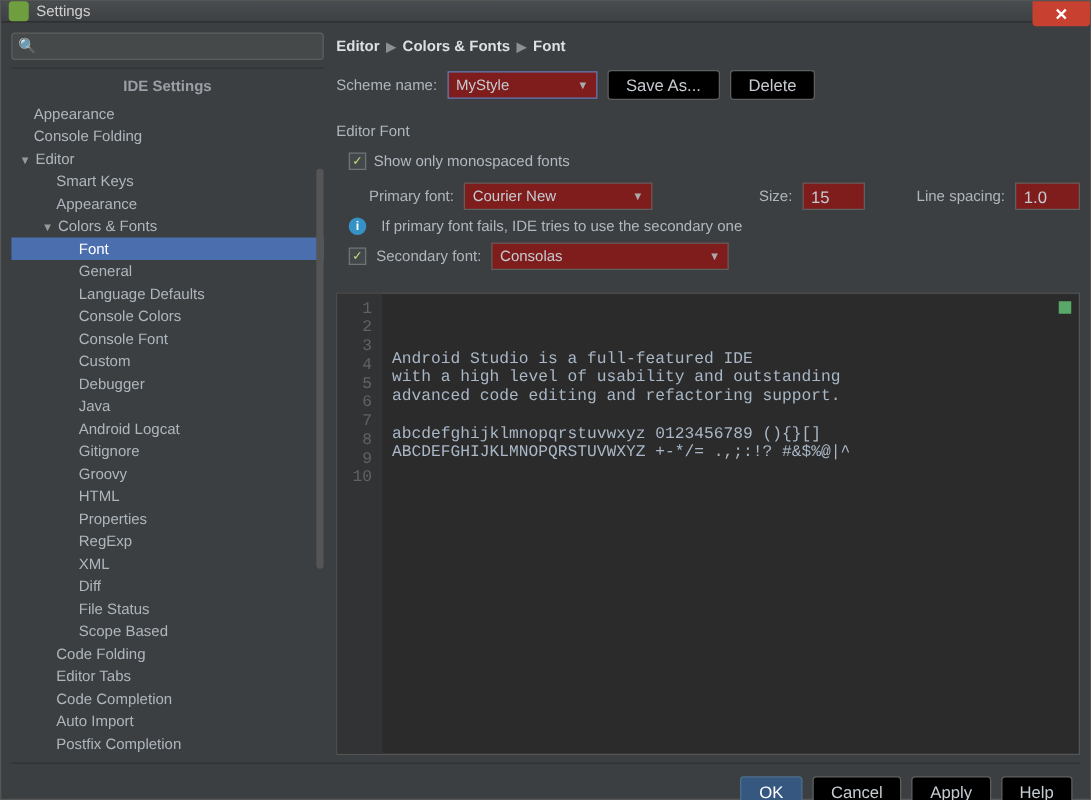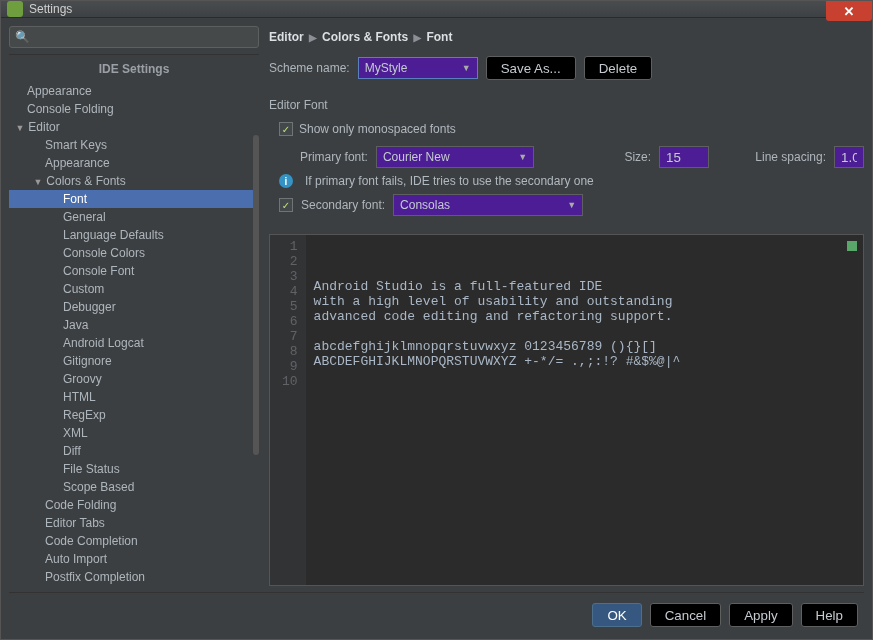--- a/index.html
+++ b/index.html
@@ -154,7 +154,7 @@
 .label { color: #aeb6bd; }
 .label.right { text-align: right; }
 .select, .text-input {
-  background: #4c1d95;
+  background: #7f1d1d;
   border: 1px solid #5e6060;
   color: #c5cbd1;
   height: 22px;

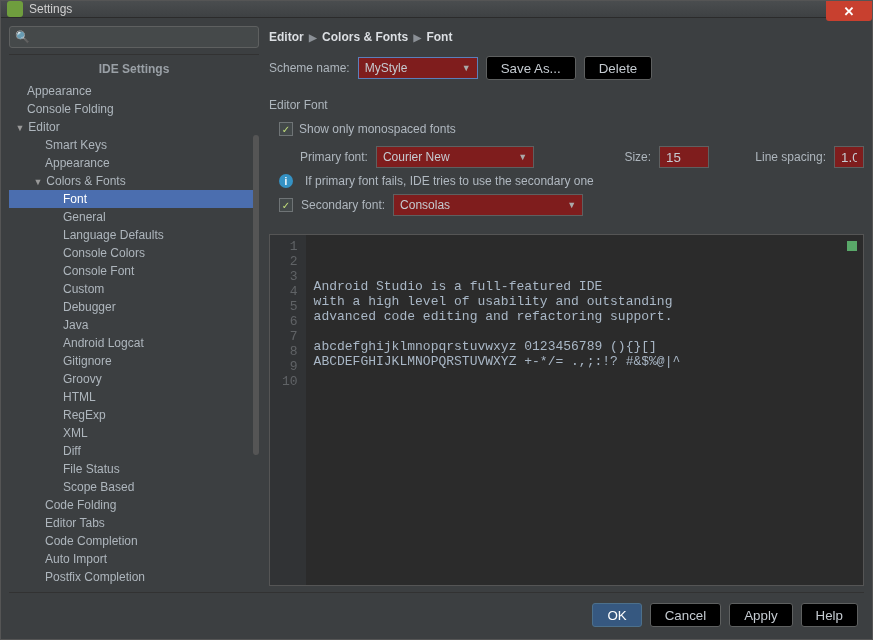--- a/index.html
+++ b/index.html
@@ -210,7 +210,7 @@
 .font-form .label { width: 90px; text-align: right; }
 .primary-font-select { width: 160px; }
 .size-input { width: 50px; }
-.ls-input { width: 30px; }
+.ls-input { width: 52px; }
 .secondary-font-select { width: 190px; }
 
 .preview {

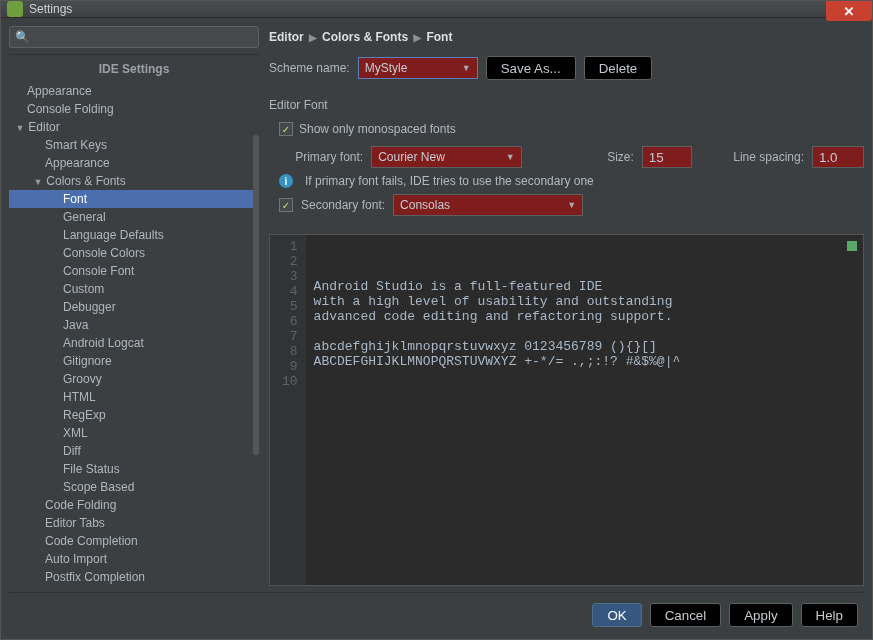--- a/index.html
+++ b/index.html
@@ -290,6 +290,7 @@
               <div class="tree-item indent-2"><span>Gitignore</span></div>
               <div class="tree-item indent-2"><span>Groovy</span></div>
               <div class="tree-item indent-2"><span>HTML</span></div>
+              <div class="tree-item indent-2"><span>Properties</span></div>
               <div class="tree-item indent-2"><span>RegExp</span></div>
               <div class="tree-item indent-2"><span>XML</span></div>
               <div class="tree-item indent-2"><span>Diff</span></div>

